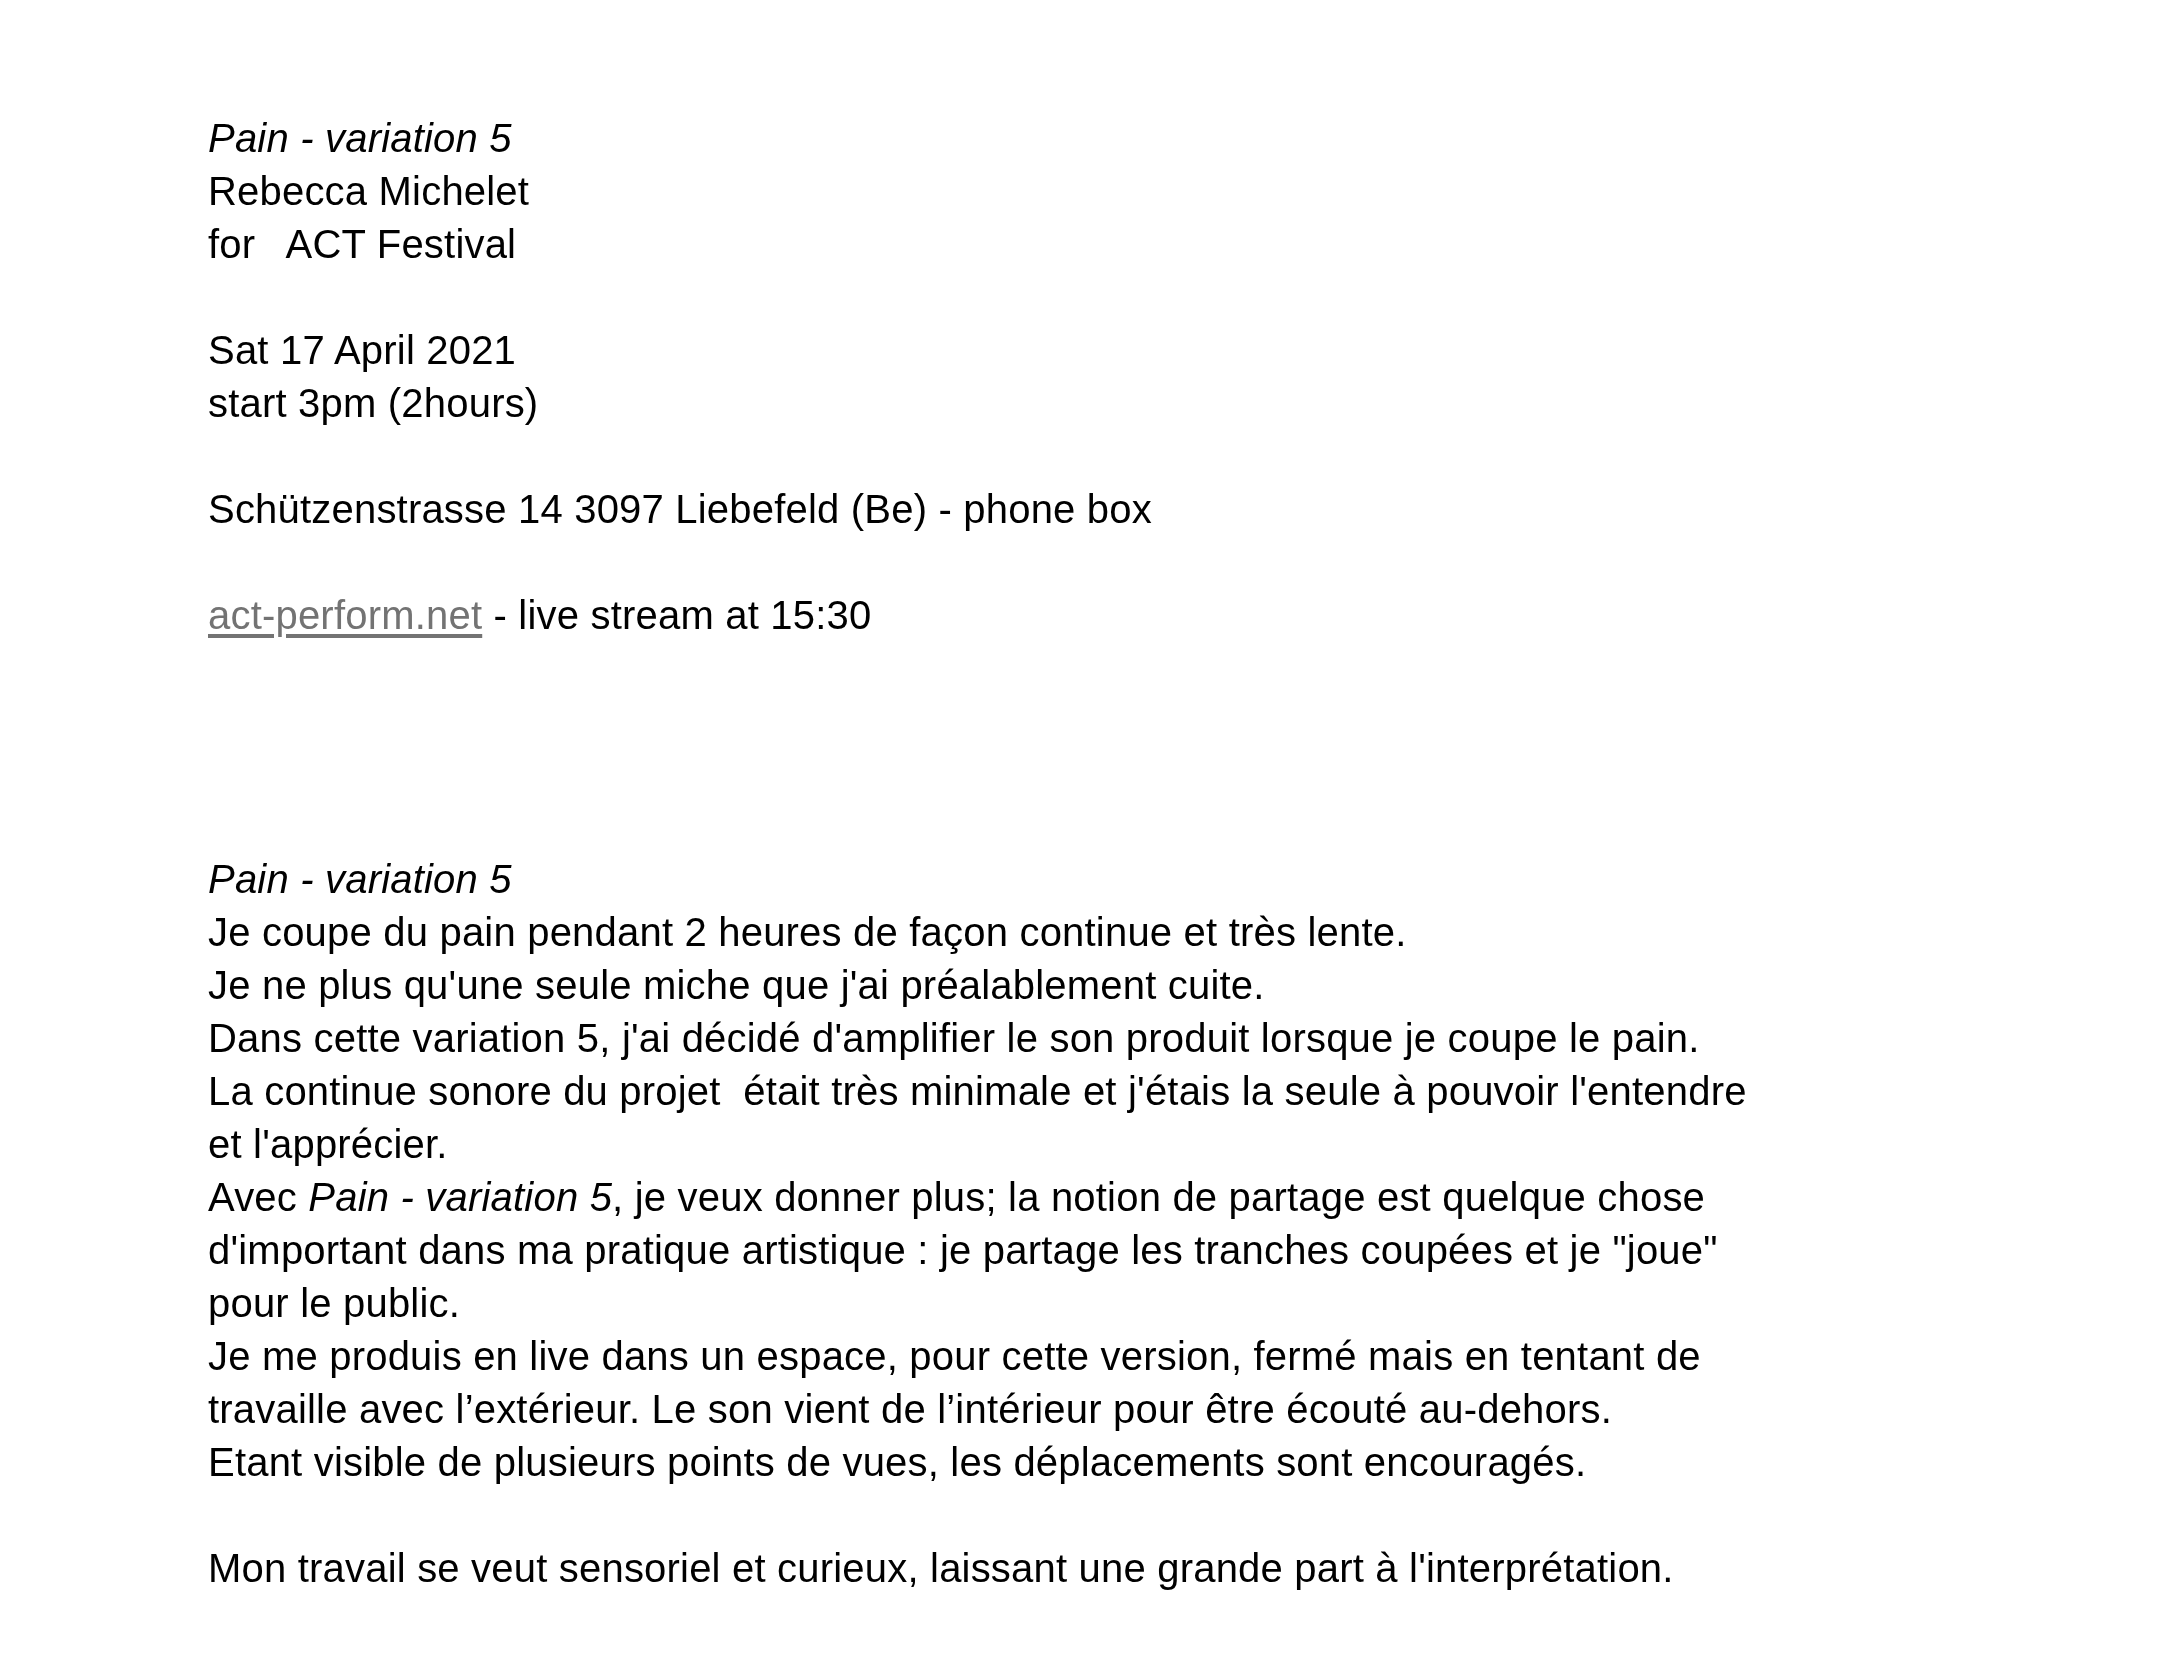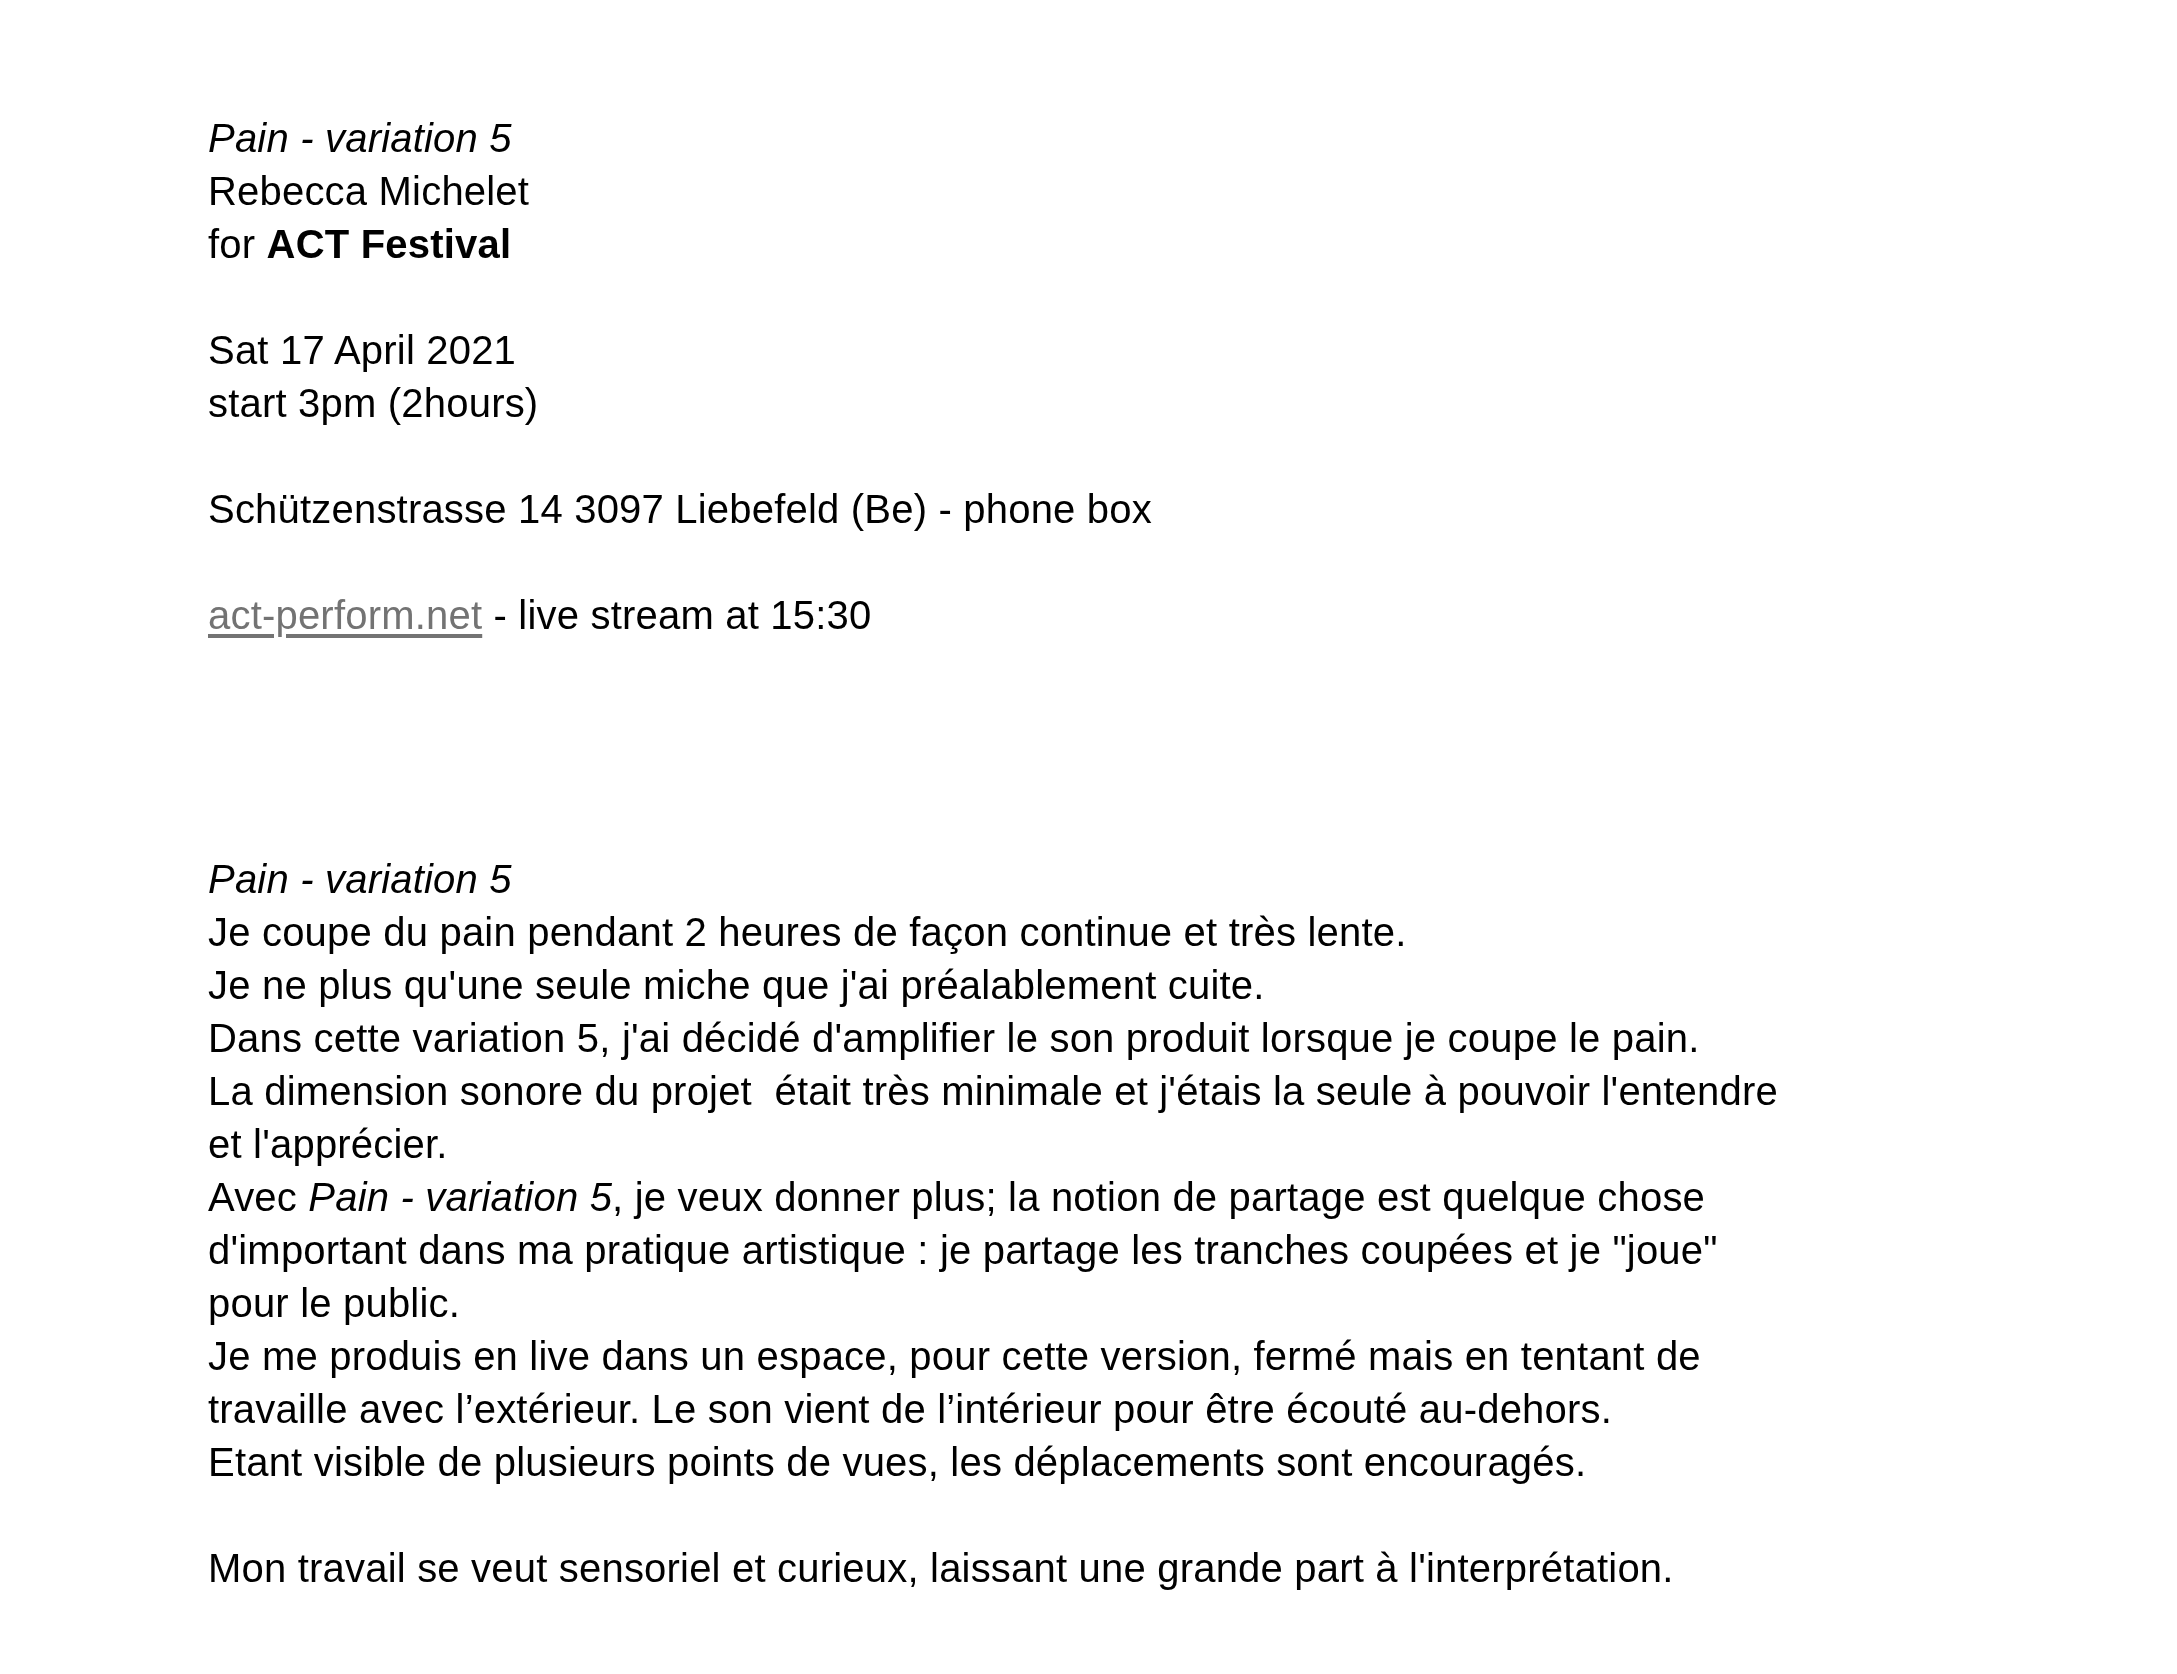--- a/index.html
+++ b/index.html
@@ -34,7 +34,7 @@
   .blank-1 { height: 53px; }
   .blank-4 { height: 211px; }
   .italic { font-style: italic; }
-  .bold { font-weight: bold; }
+  .bold { font-weight: normal; margin-left: 19px; }
   .link {
     text-decoration: underline;
     text-underline-offset: 5.3px;

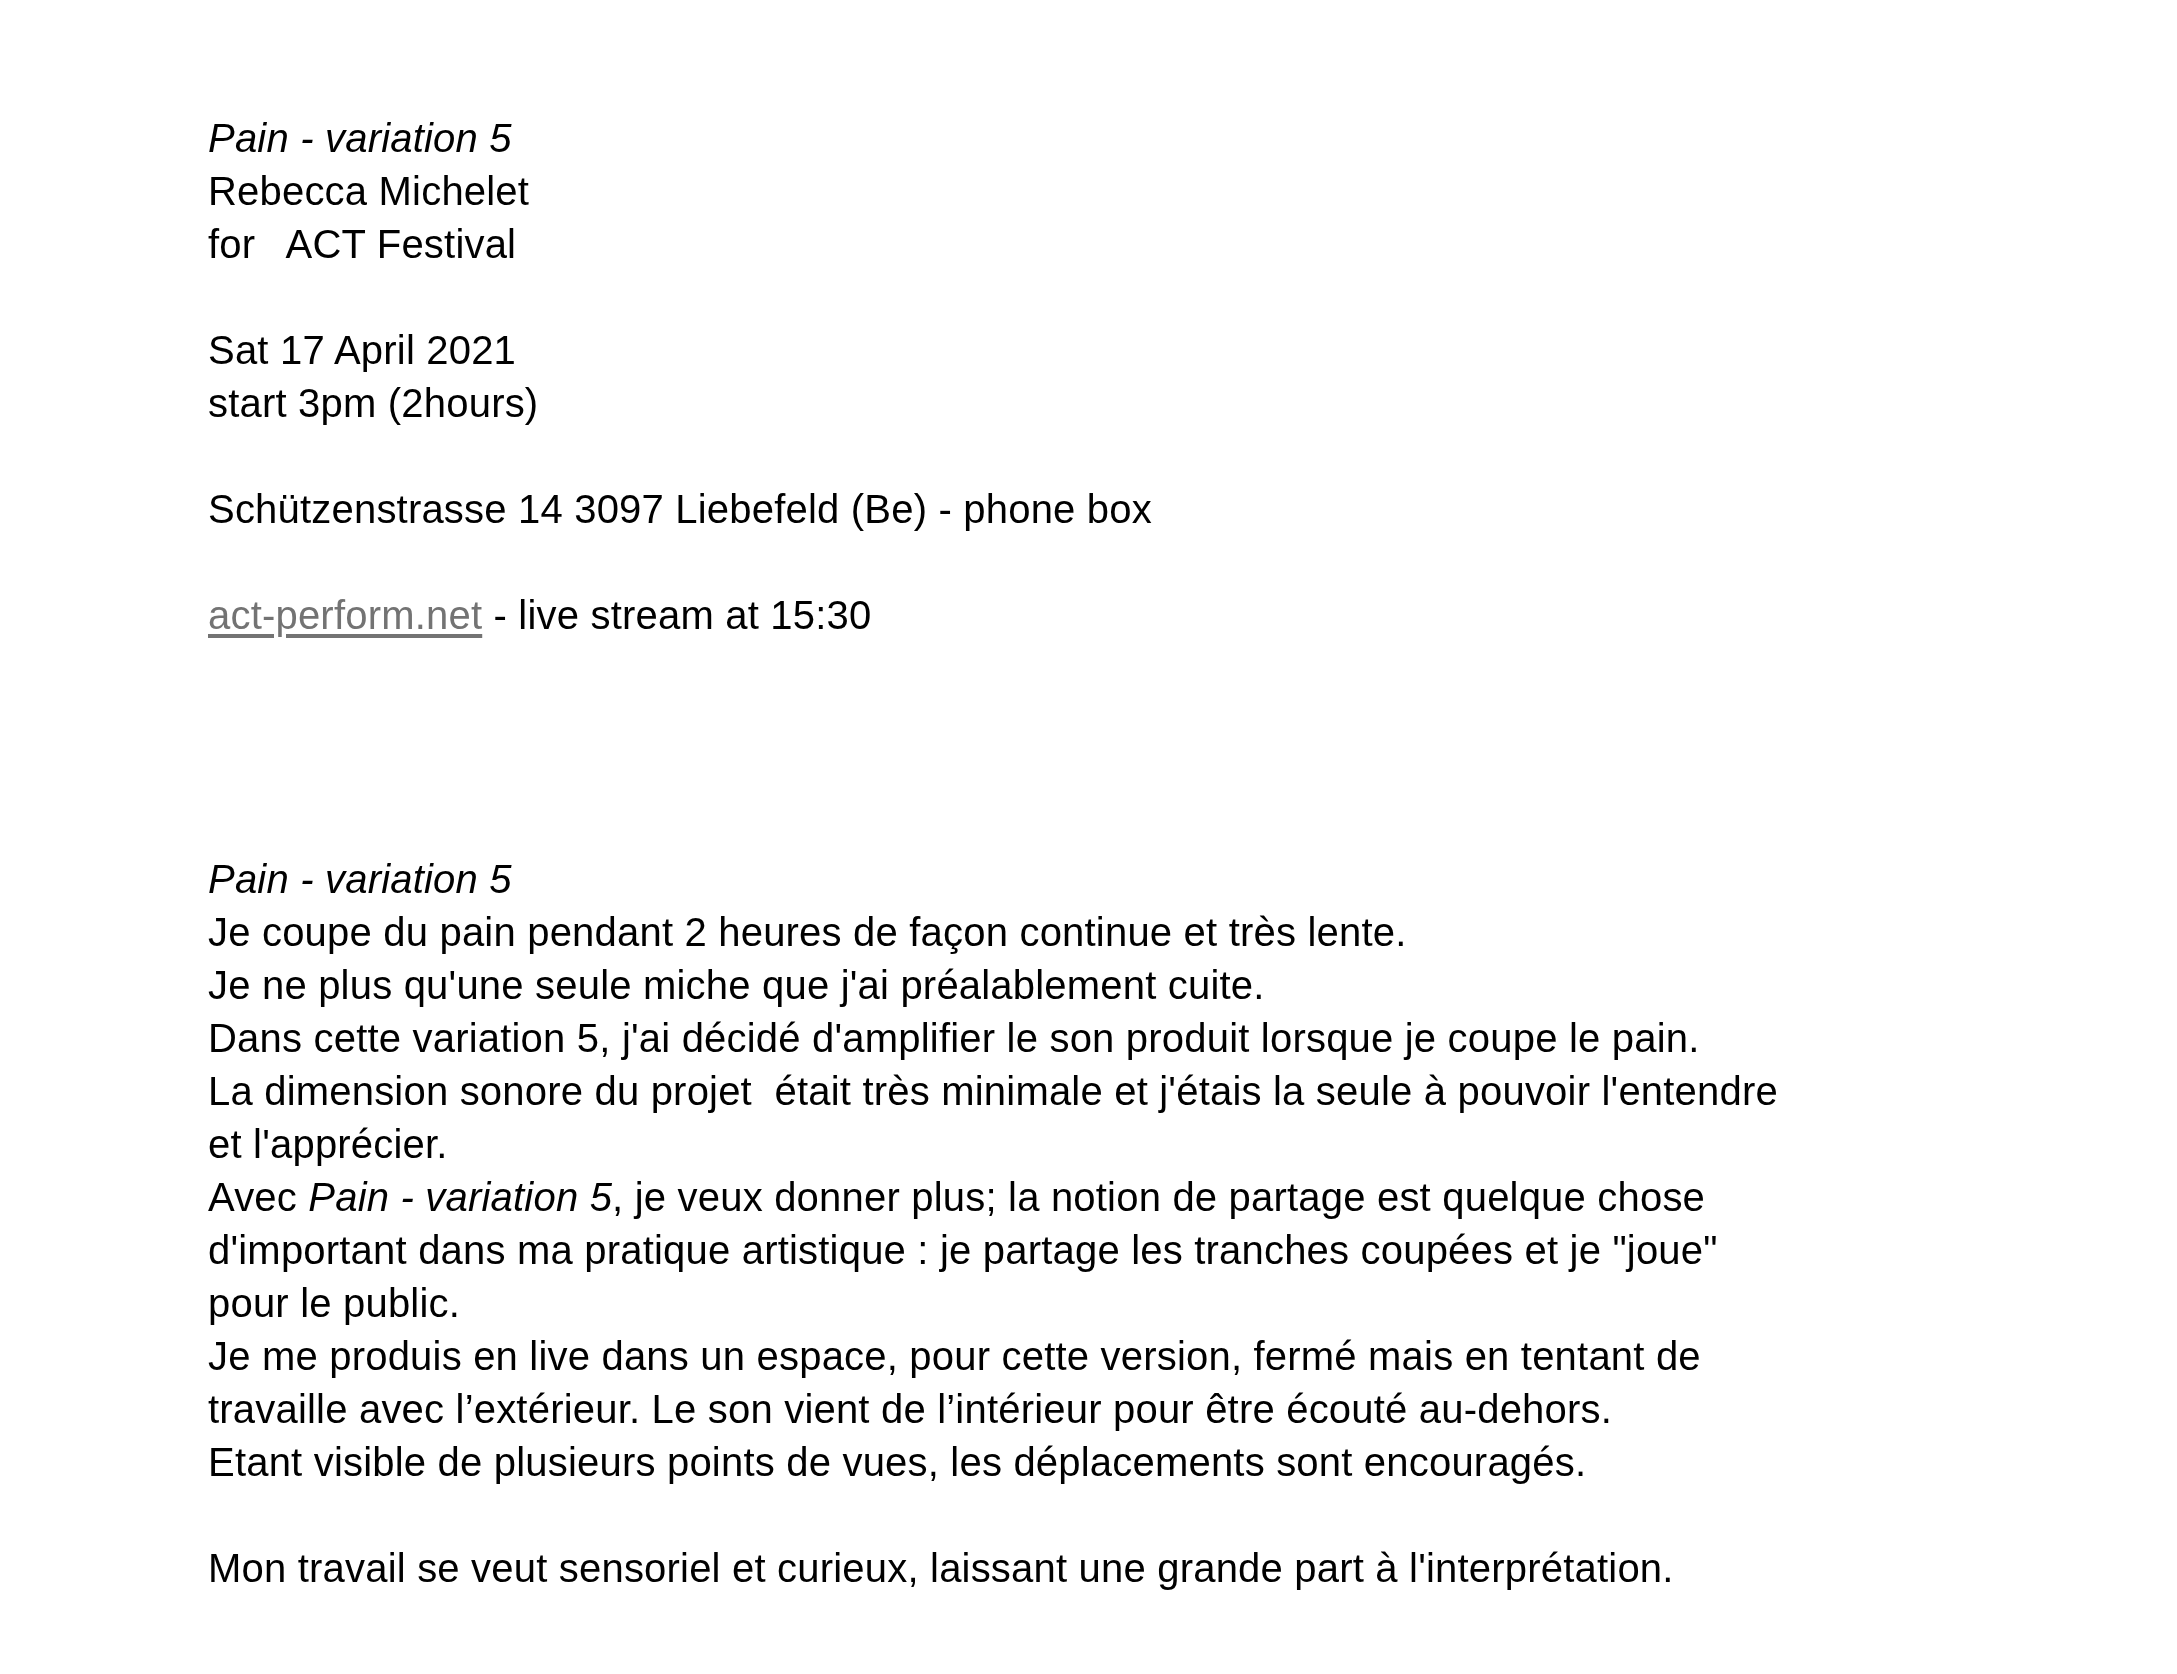--- a/index.html
+++ b/index.html
@@ -71,7 +71,7 @@
   <div class="line">Je coupe du pain pendant 2 heures de façon continue et très lente.</div>
   <div class="line">Je ne plus qu'une seule miche que j'ai préalablement cuite.</div>
   <div class="line">Dans cette variation 5, j'ai décidé d'amplifier le son produit lorsque je coupe le pain.</div>
-  <div class="line">La dimension sonore du projet  était très minimale et j'étais la seule à pouvoir l'entendre</div>
+  <div class="line">La continue sonore du projet  était très minimale et j'étais la seule à pouvoir l'entendre</div>
   <div class="line">et l'apprécier.</div>
 
   <div class="line"><span>Avec </span><span class="italic">Pain - variation 5</span><span>, je veux donner plus; la notion de partage est quelque chose</span></div>

